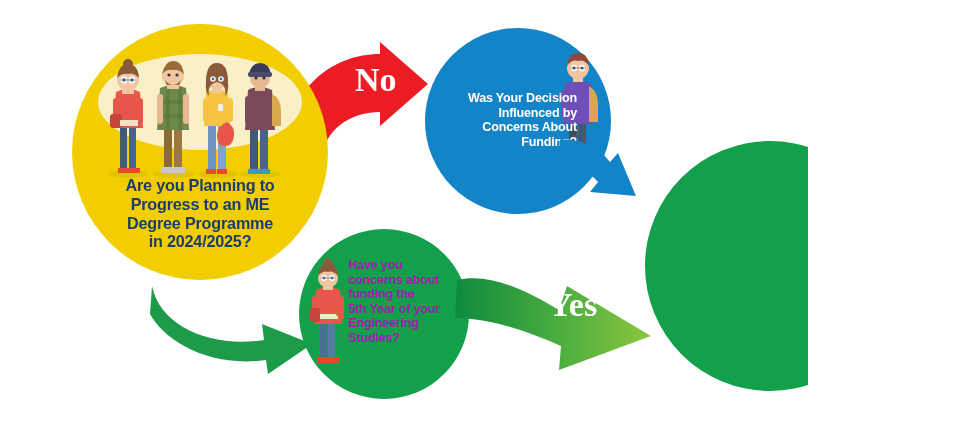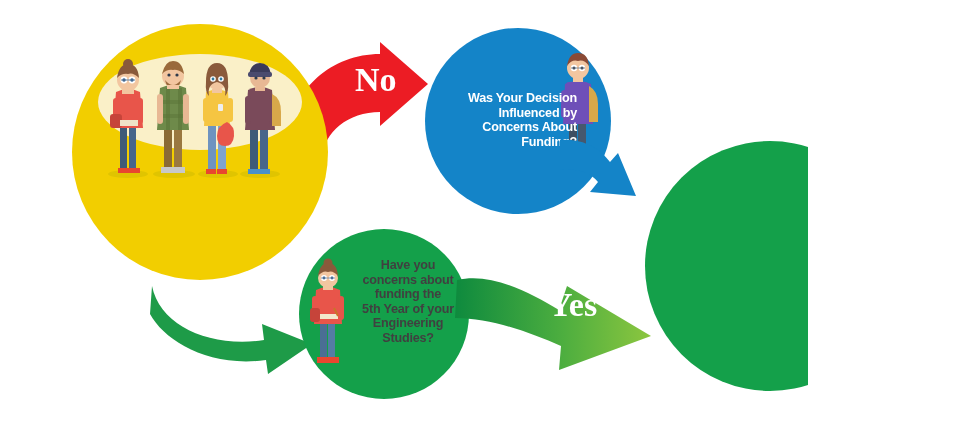--- a/index.html
+++ b/index.html
@@ -227,6 +227,10 @@
     </g>
   </svg>
 
+  <div class="node-text" id="yellow-text">Are you Planning to
+Progress to an ME
+Degree Programme
+in 2024/2025?</div>
 
   <div class="node" id="blue-node"></div>
 

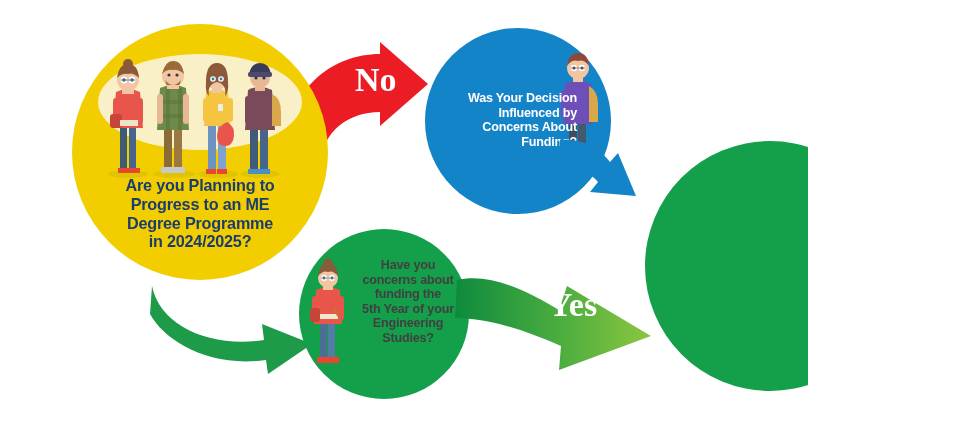--- a/index.html
+++ b/index.html
@@ -74,9 +74,9 @@
   #green-small-text {
     left: 348px; top: 258px;
     width: 120px;
-    text-align: center;
+    text-align: left;
     font-size: 12.6px;
-    color: #404040;
+    color: #a21caf;
   }
 
   

